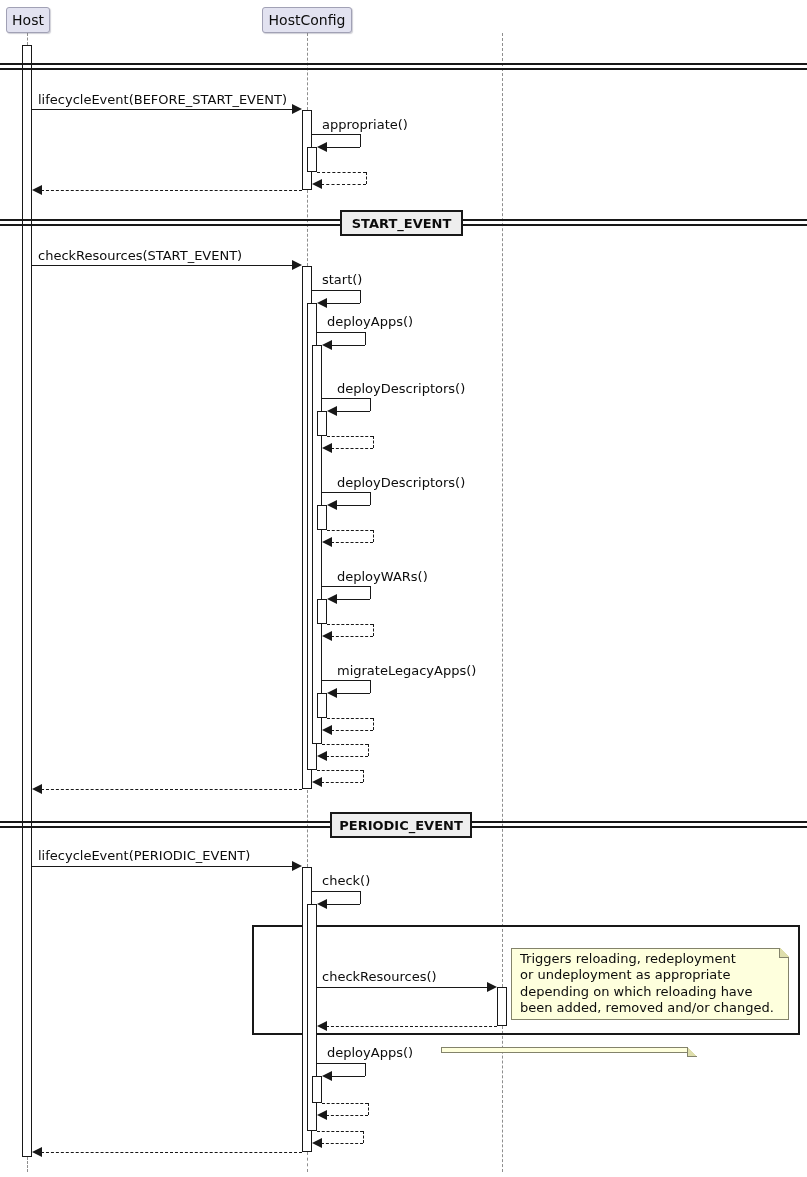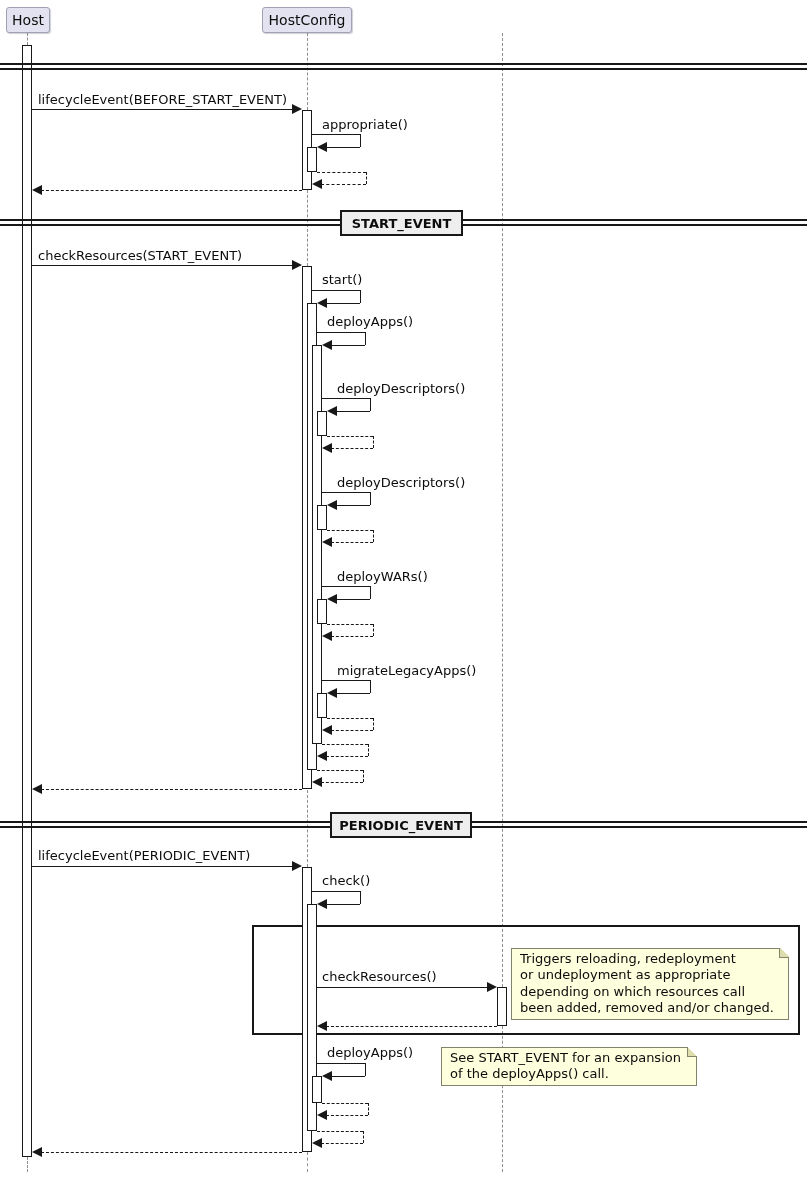--- a/index.html
+++ b/index.html
@@ -190,7 +190,7 @@
   <div class="ar l" style="left:317px;top:1021px"></div>
   <div class="note" style="left:511px;top:948px;width:260px"><span>Triggers reloading, redeployment
 or undeployment as appropriate
-depending on which resources call
+depending on which reloading have
 been added, removed and/or changed.</span><div class="fold"></div></div>
 
   <div class="ml" style="left:327px;top:1045px">deployApps()</div>

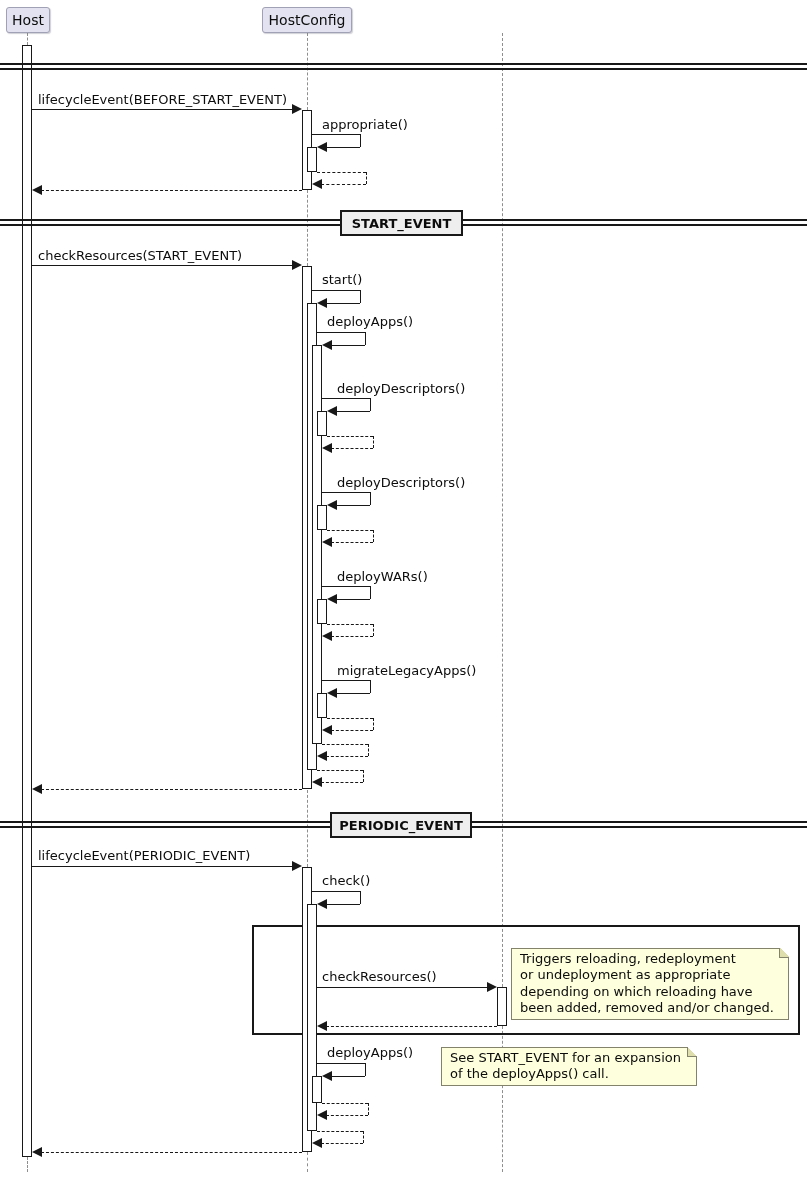--- a/index.html
+++ b/index.html
@@ -199,8 +199,7 @@
   <div class="hl" style="top:1076px;left:331px;width:34px"></div>
   <div class="ar l" style="left:322px;top:1071px"></div>
   <div class="bar" style="left:312px;top:1076px;height:27px"></div>
-  <div class="note" style="left:441px;top:1047px;width:238px"><span>See START_EVENT for an expansion
-of the deployApps() call.</span><div class="fold"></div></div>
+  <div class="note" style="left:441px;top:1047px;width:238px"><div class="fold"></div></div>
   <div class="hd" style="top:1103px;left:322px;width:46px"></div>
   <div class="vd" style="left:368px;top:1103px;height:12px"></div>
   <div class="hd" style="top:1115px;left:326px;width:42px"></div>

